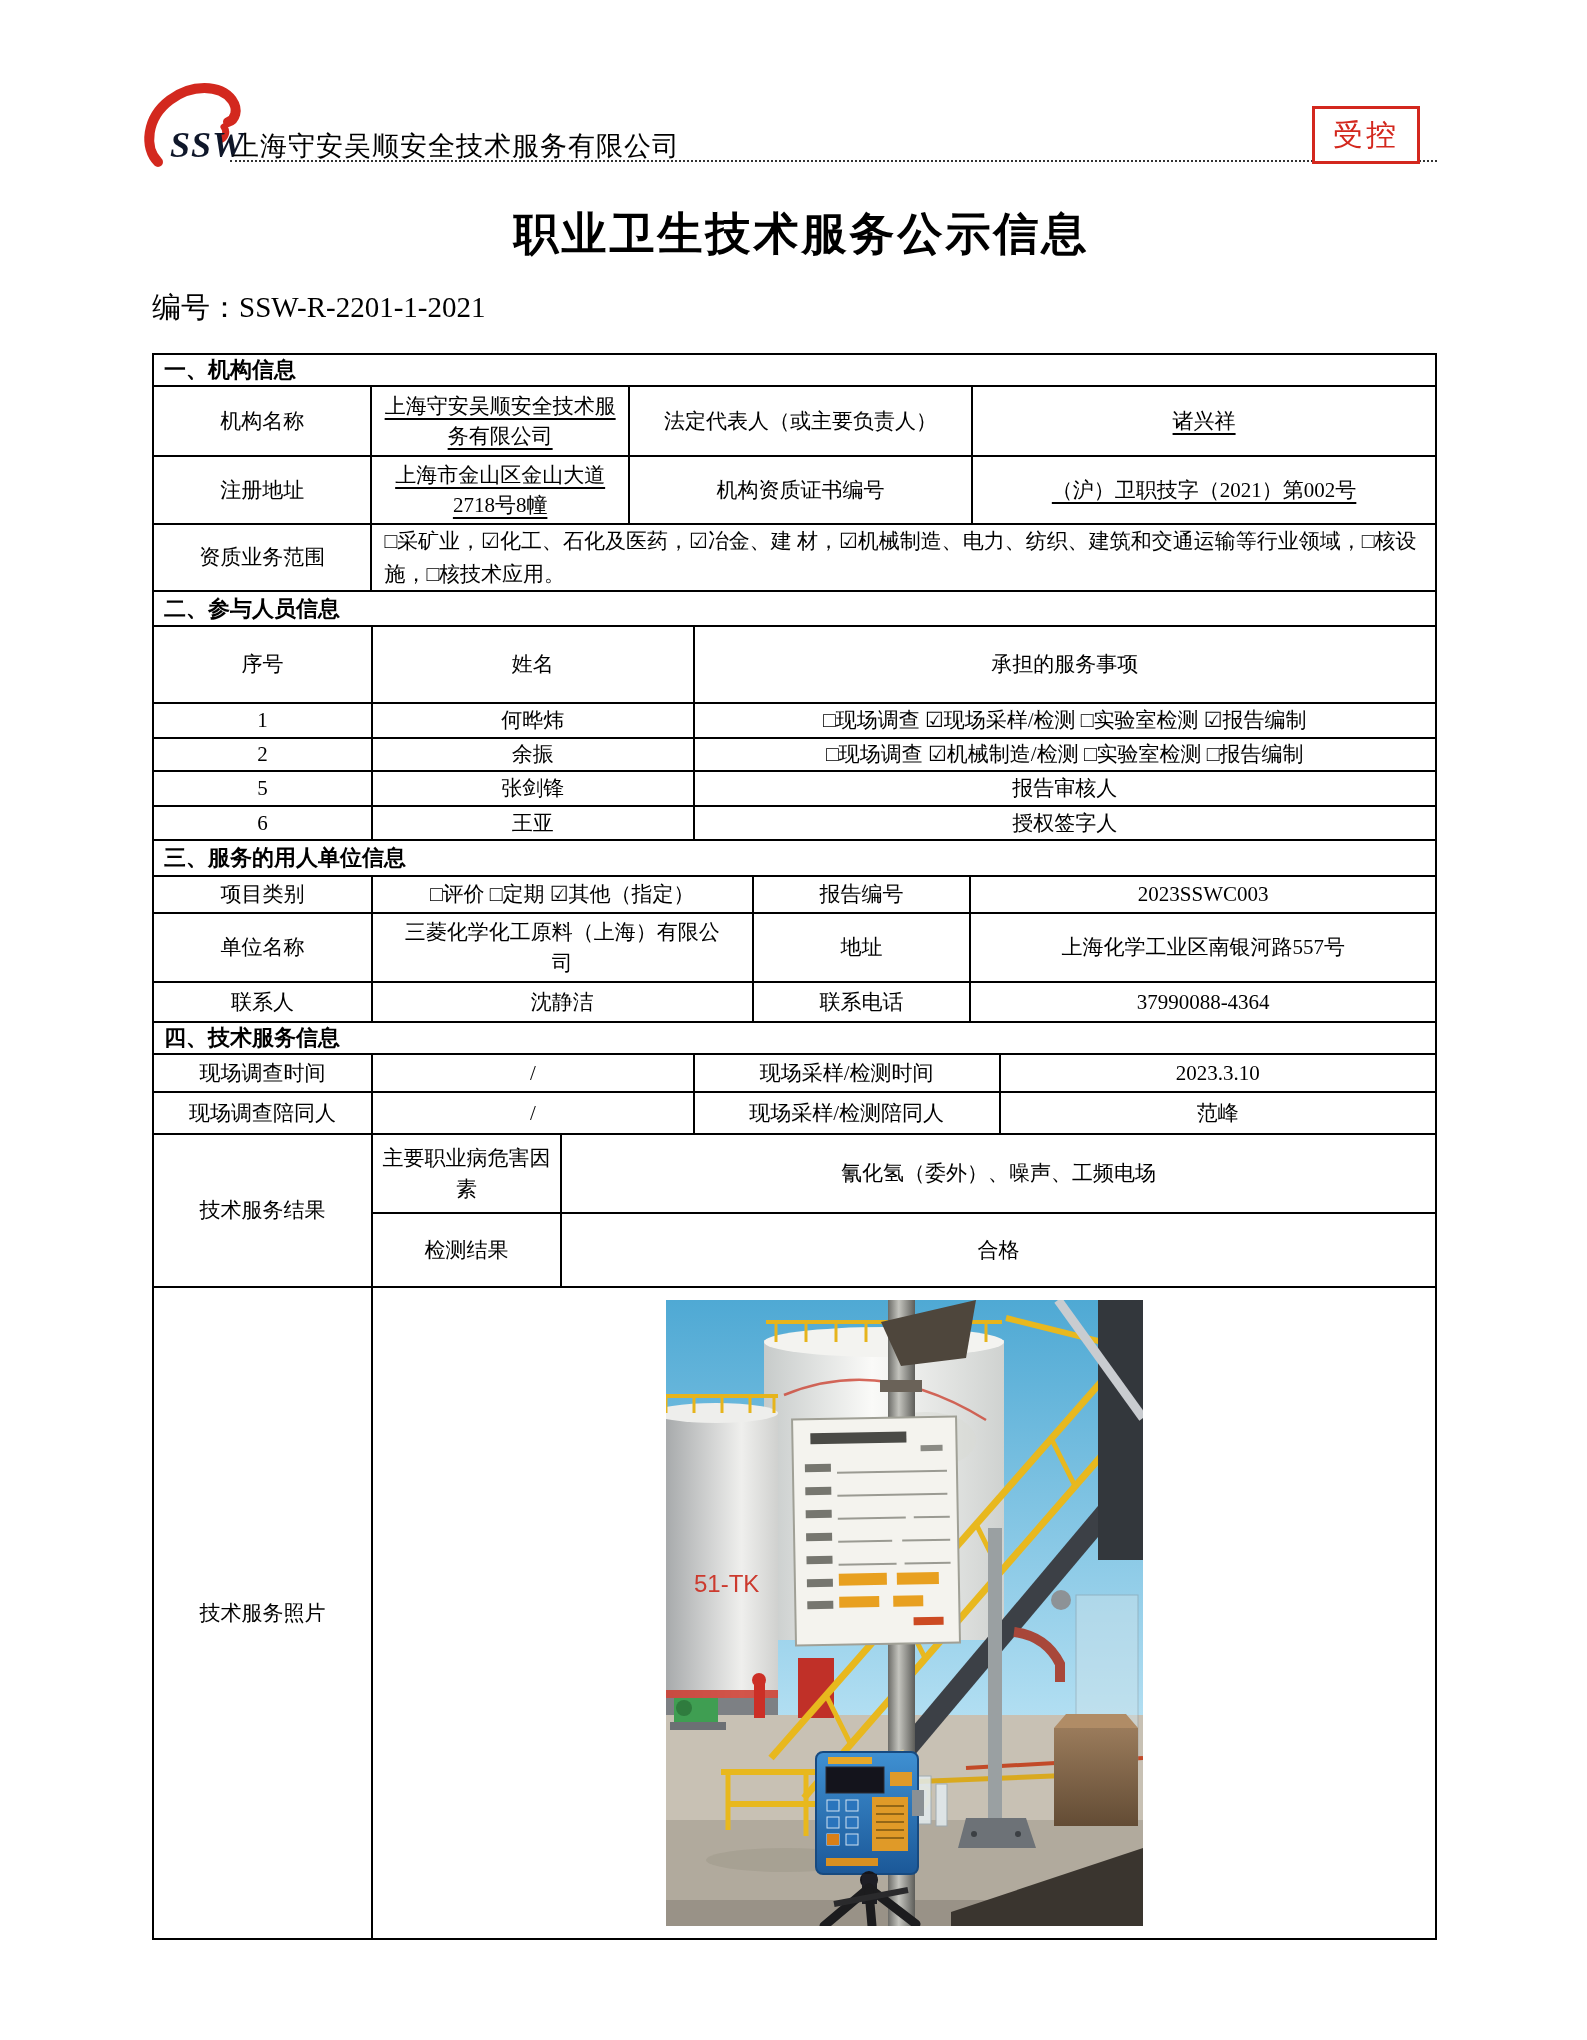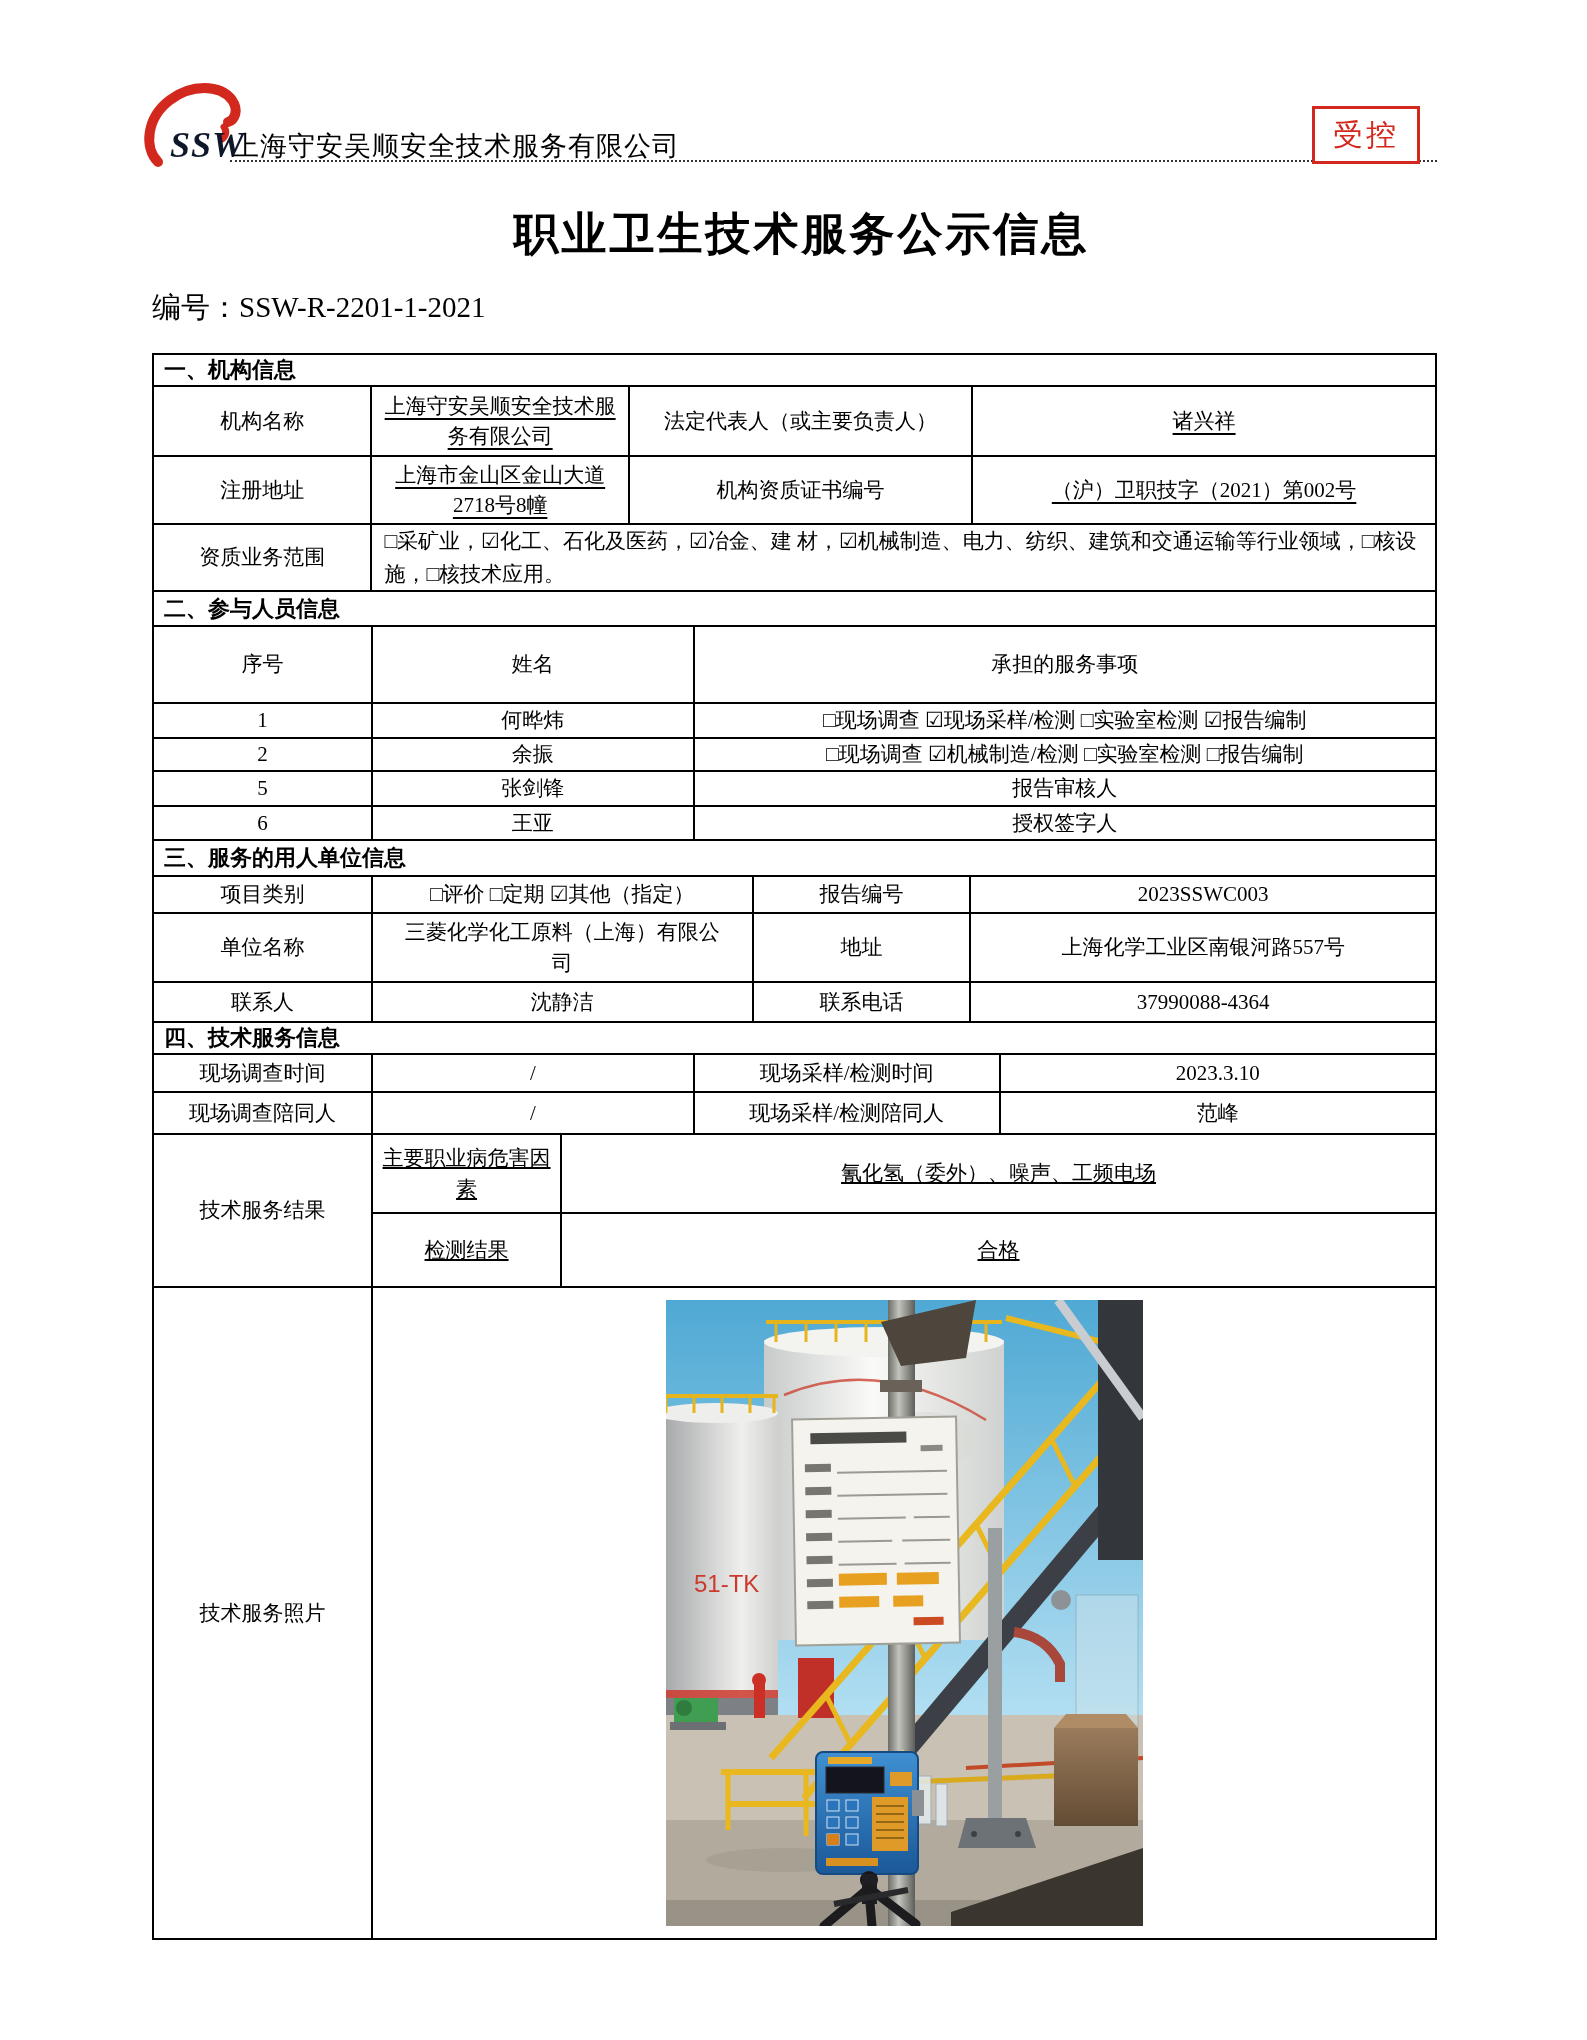--- a/index.html
+++ b/index.html
@@ -34,7 +34,7 @@
   .left-text{justify-content:flex-start;text-align:left;padding:4px 12px;line-height:1.55;}
   .ul{text-decoration:underline;text-underline-offset:5px;}
   .sub-col{display:flex;flex-direction:column;flex:1;}
-  .sub-row{display:flex;box-sizing:border-box;text-decoration:underline;}
+  .sub-row{display:flex;box-sizing:border-box;}
   .photo-cell{align-items:flex-start;padding-top:12px;}
 </style>
 </head>

